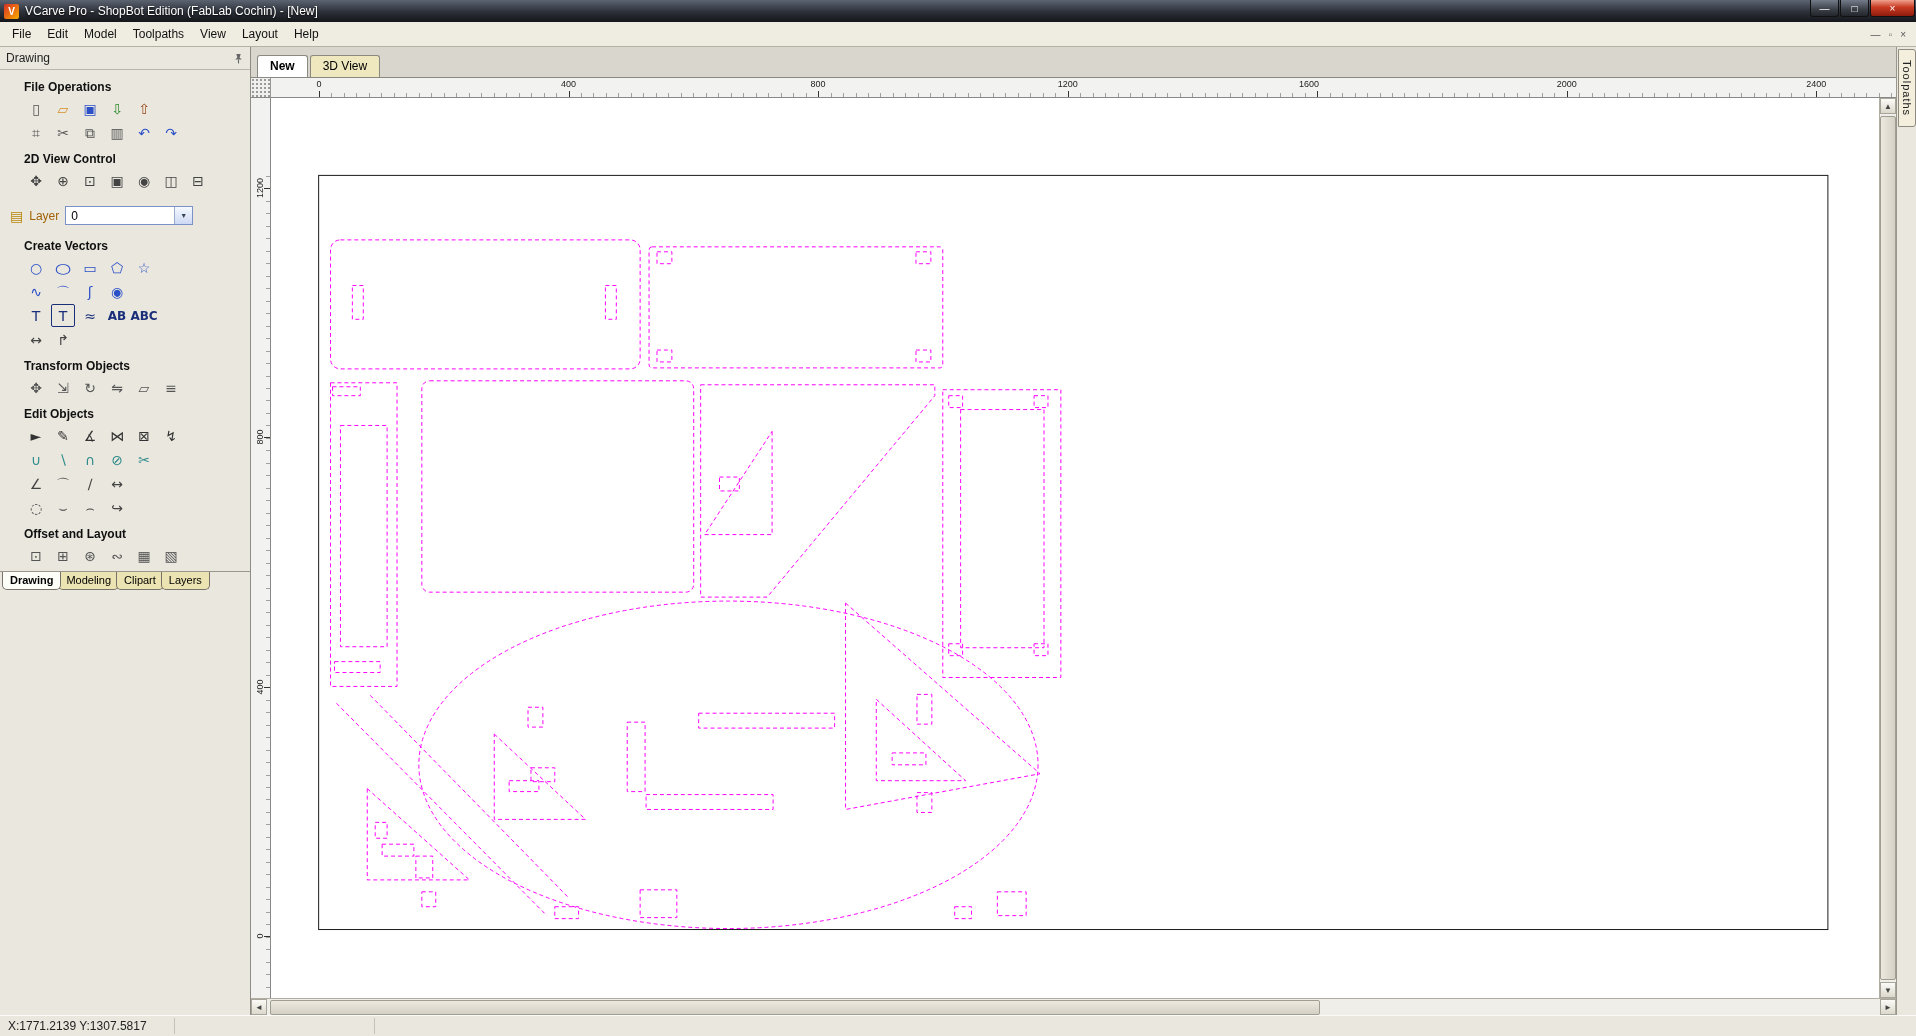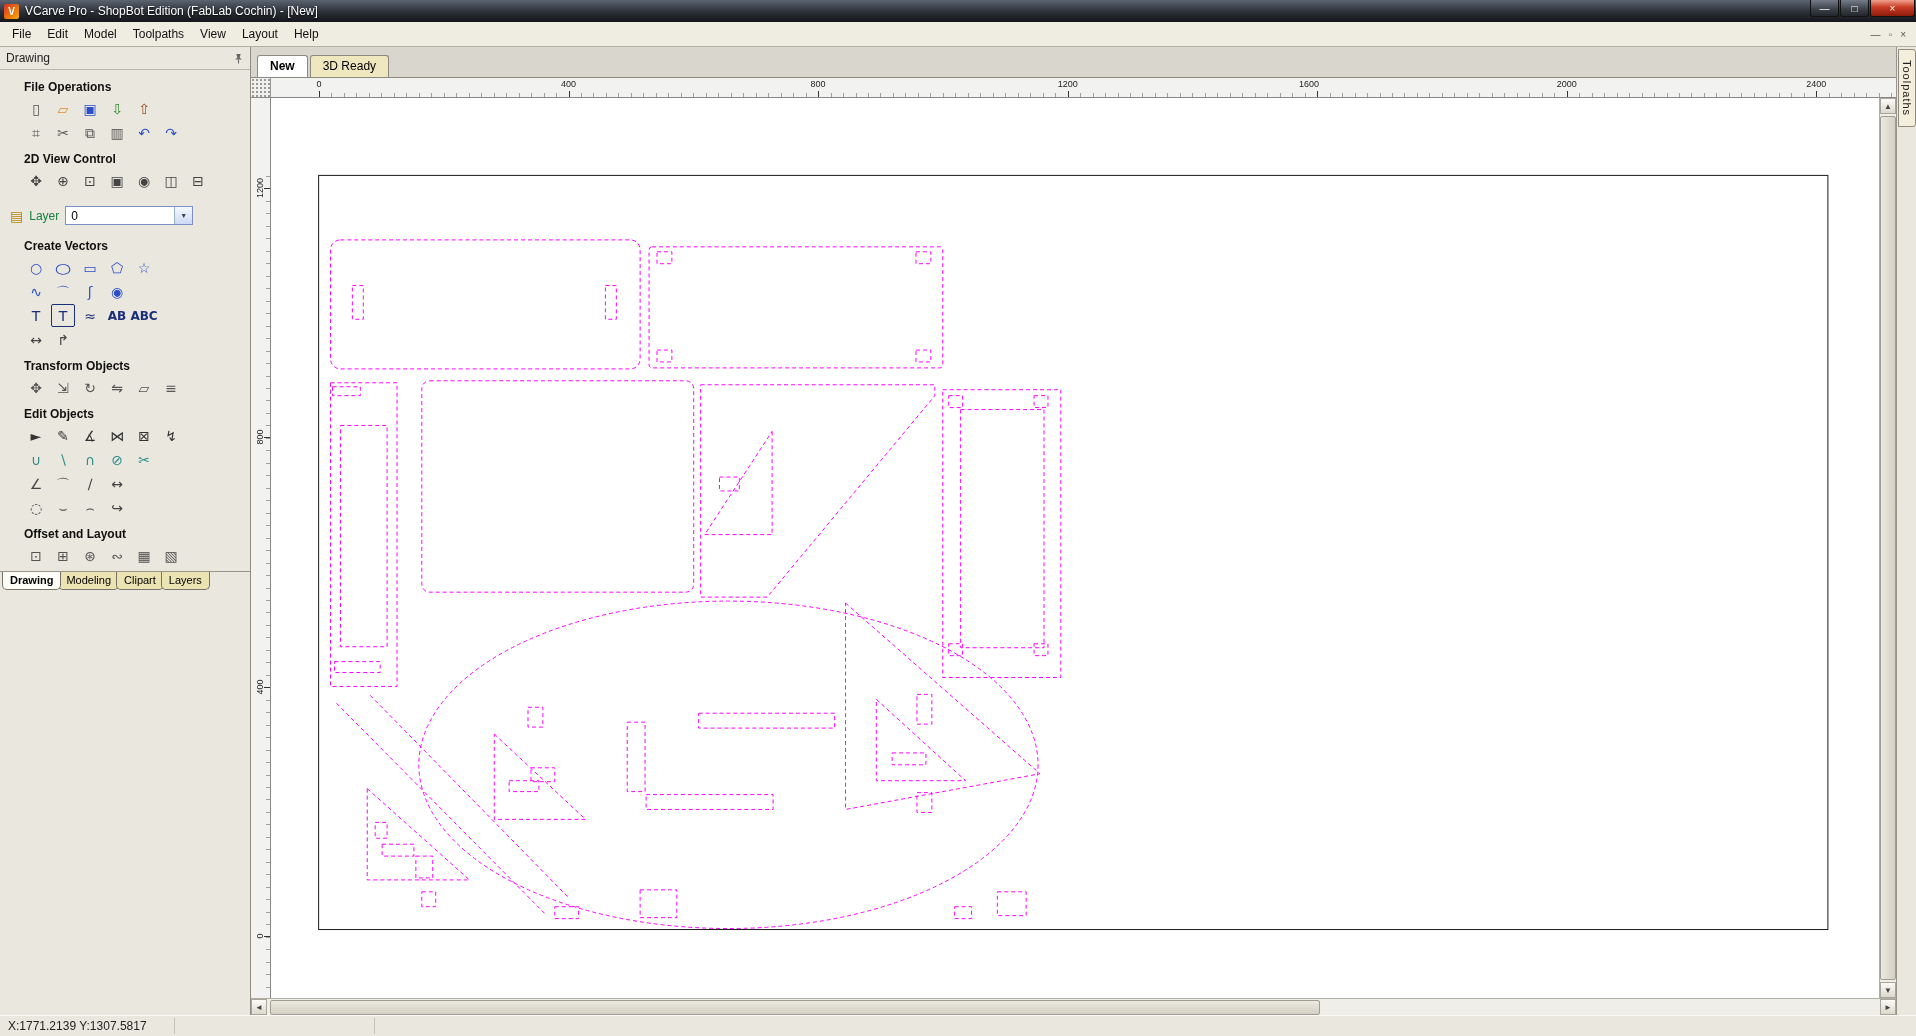--- a/index.html
+++ b/index.html
@@ -263,7 +263,7 @@
     <div class="center">
       <div class="doc-tabs" id="doc-tabs">
           <div class="doc-tab active">New</div>
-          <div class="doc-tab">3D Ready</div>
+          <div class="doc-tab">3D View</div>
         </div>
       <div class="ruler-row">
         <div class="ruler-corner"></div>

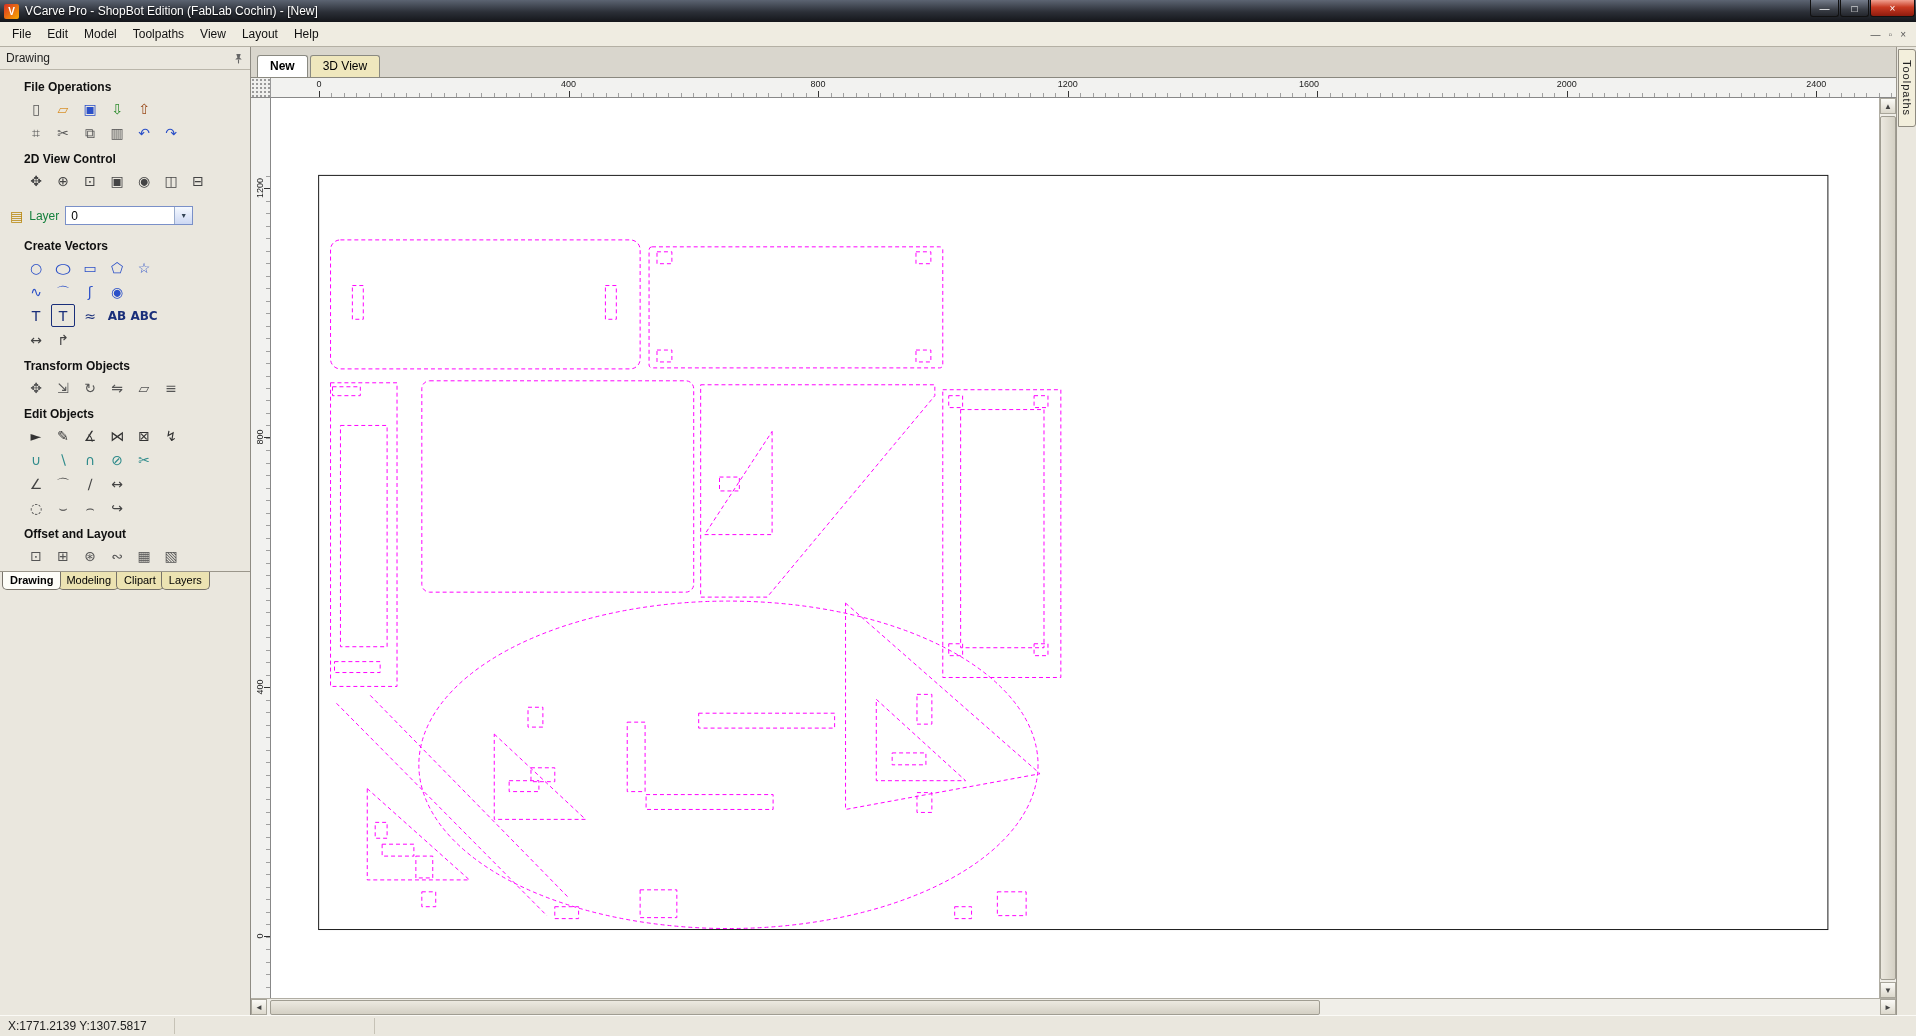--- a/index.html
+++ b/index.html
@@ -36,7 +36,7 @@
   .tool-btn.tiny{font-size:12px;font-weight:bold;letter-spacing:0}
   .layer-row{display:flex;align-items:center;gap:6px;margin:10px 0 4px;padding-left:10px}
   .layers-glyph{font-size:14px;color:#b8860b}
-  .layer-label{color:#15803d}
+  .layer-label{color:#a16207}
   .layer-select{width:128px;height:19px;background:#fff;border:1px solid #7a90c8;display:flex;align-items:center;justify-content:space-between;padding-left:5px;box-sizing:border-box}
   .layer-arrow{width:17px;height:17px;background:linear-gradient(#f5f9ff,#cdd8f3);border-left:1px solid #9aaccb;display:flex;align-items:center;justify-content:center;font-size:7px;color:#345}
   .job-dims{margin-top:auto;padding:6px 10px 8px;color:#8d8d8d}

